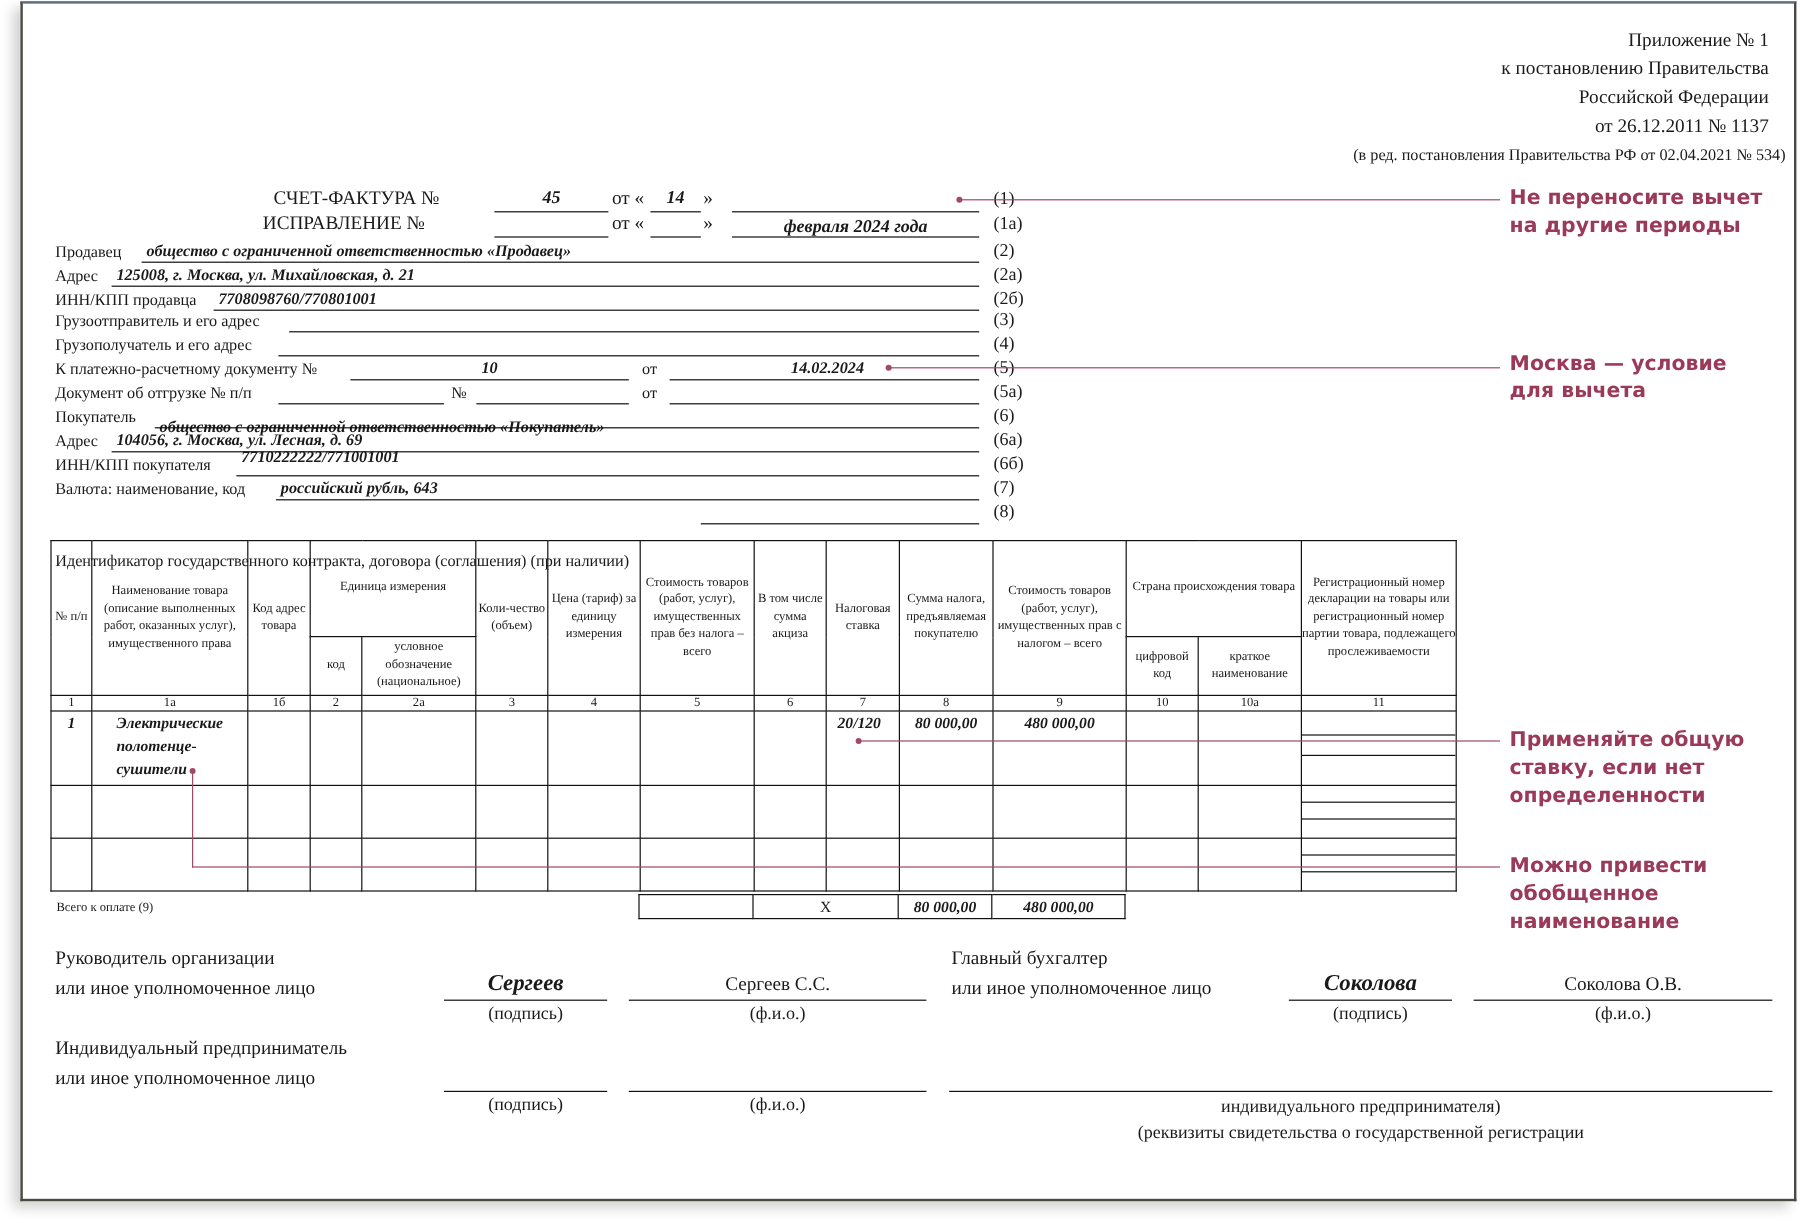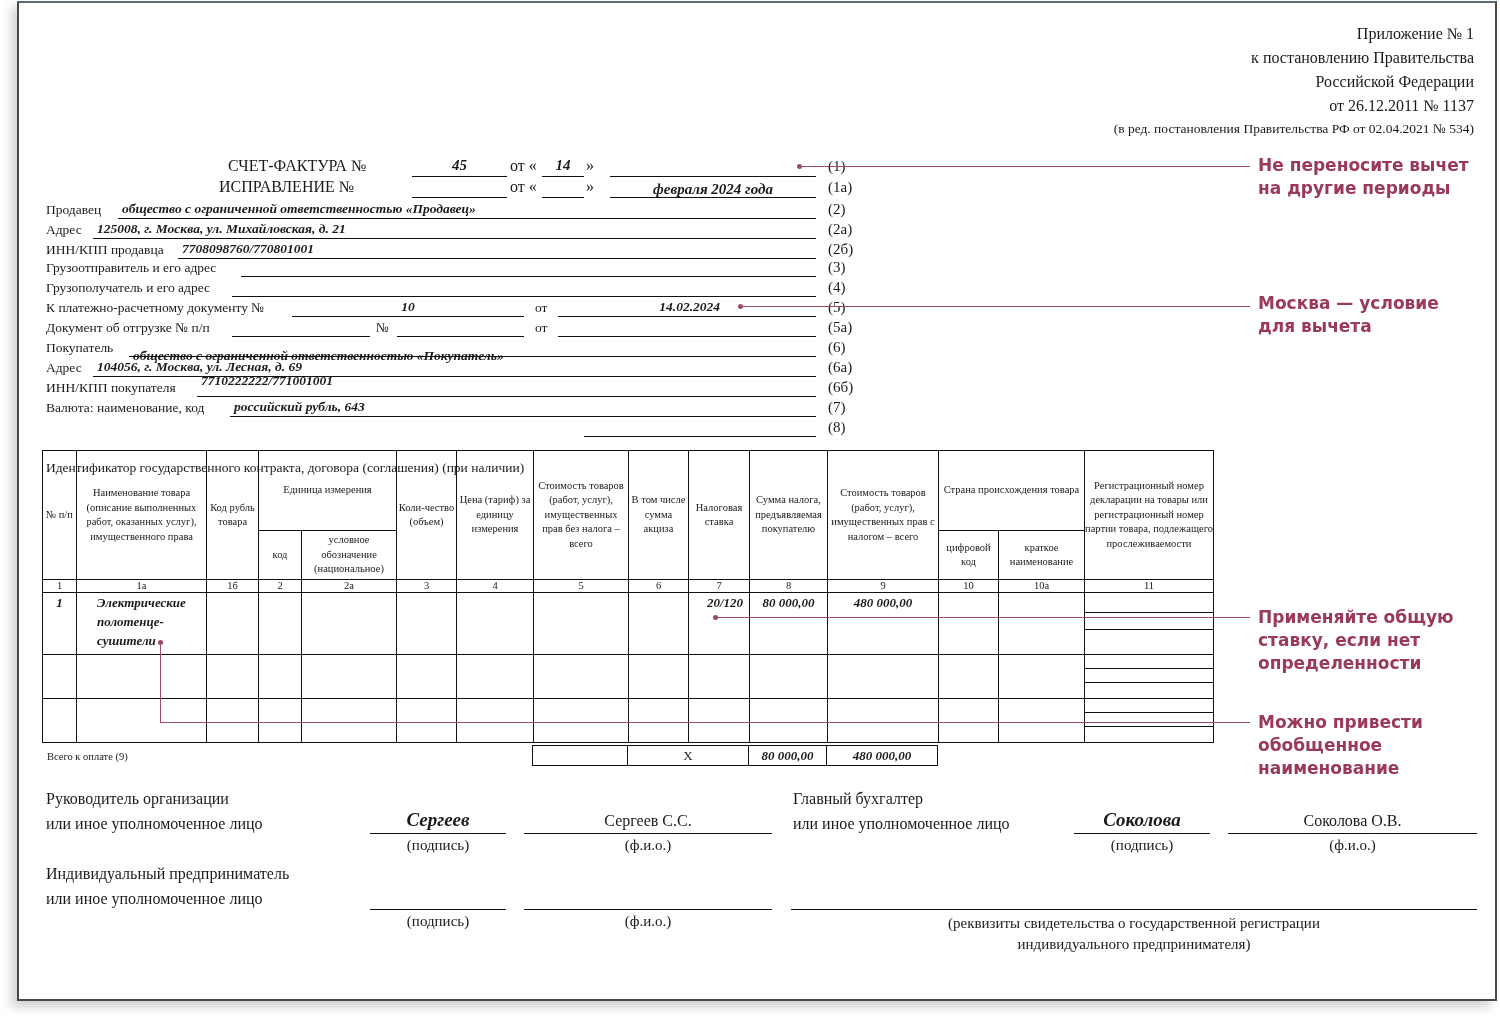--- a/index.html
+++ b/index.html
@@ -45,7 +45,7 @@
   <div>Российской Федерации</div>
   <div>от 26.12.2011 № 1137</div>
 </div>
-<div class="abs r t13" style="right:26px;top:121px;">(в ред. постановления Правительства РФ от 02.04.2021 № 534)</div>
+<div class="abs r t13" style="right:12px;top:121px;">(в ред. постановления Правительства РФ от 02.04.2021 № 534)</div>
 
 <div class="abs t16" style="left:228px;top:157px;">СЧЕТ-ФАКТУРА  №</div>
 <div class="abs c bi t15" style="left:412px;top:157px;width:95px;">45</div>

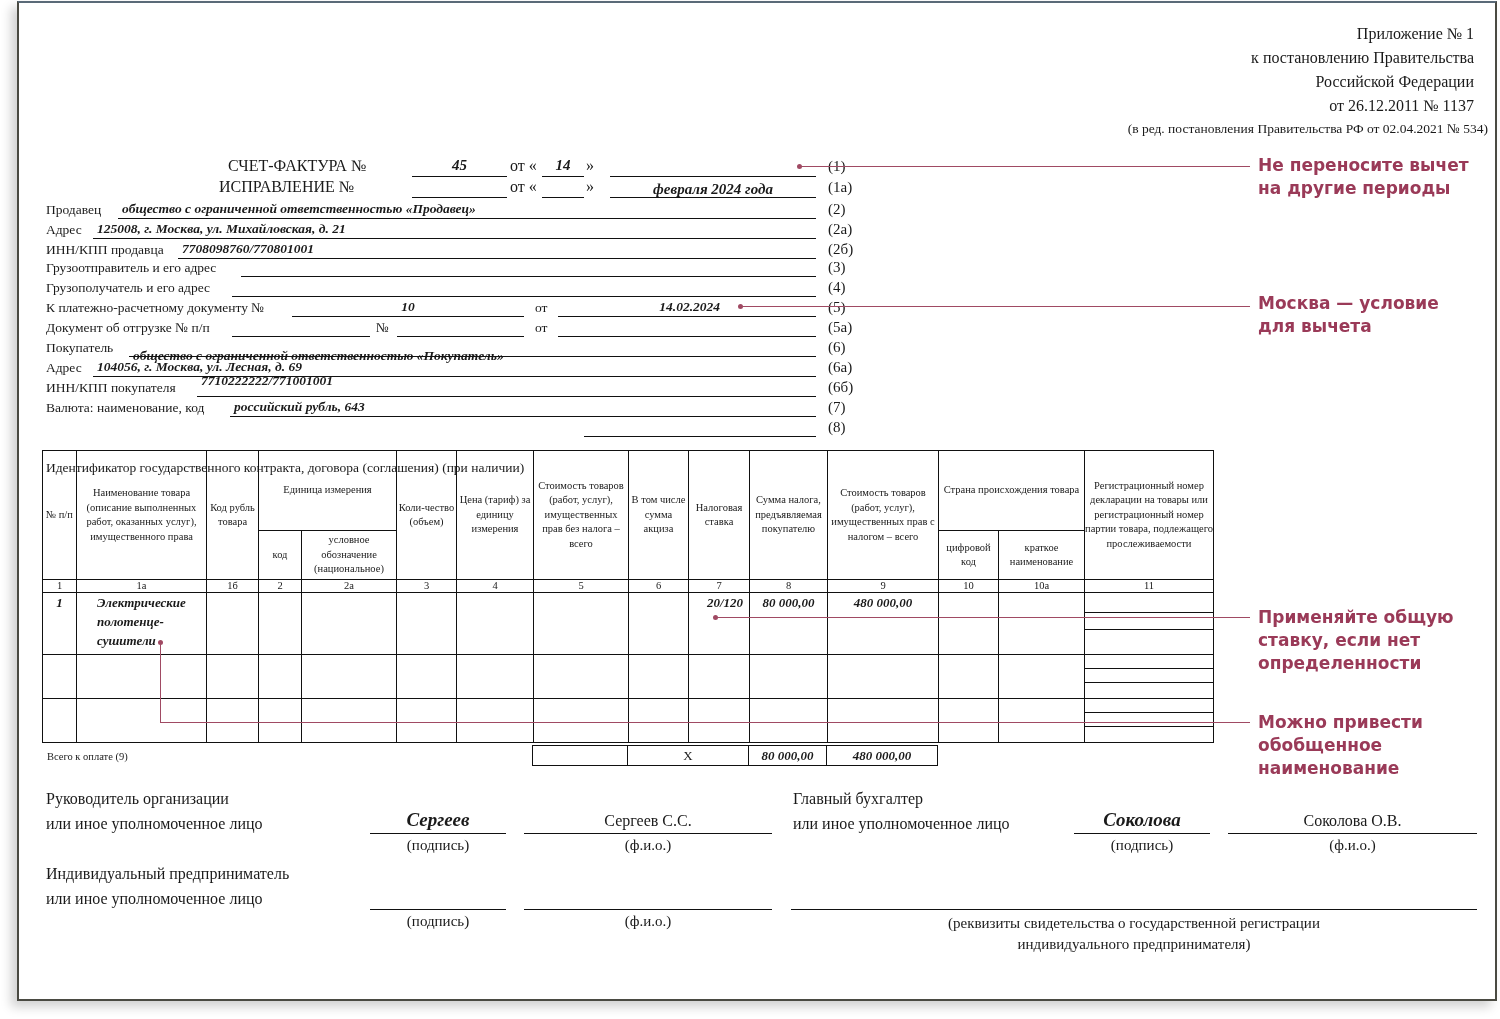--- a/index.html
+++ b/index.html
@@ -164,7 +164,7 @@
       <tr style="height:80px">
     <td rowspan="2">№ п/п</td>
     <td rowspan="2">Наименование товара (описание выполненных работ, оказанных услуг), имущественного права</td>
-    <td rowspan="2">Код рубль товара</td>
+    <td rowspan="2">Код адрес товара</td>
     <td colspan="2">Единица измерения</td>
     <td rowspan="2">Коли-чество (объем)</td>
     <td rowspan="2">Цена (тариф) за единицу измерения</td>

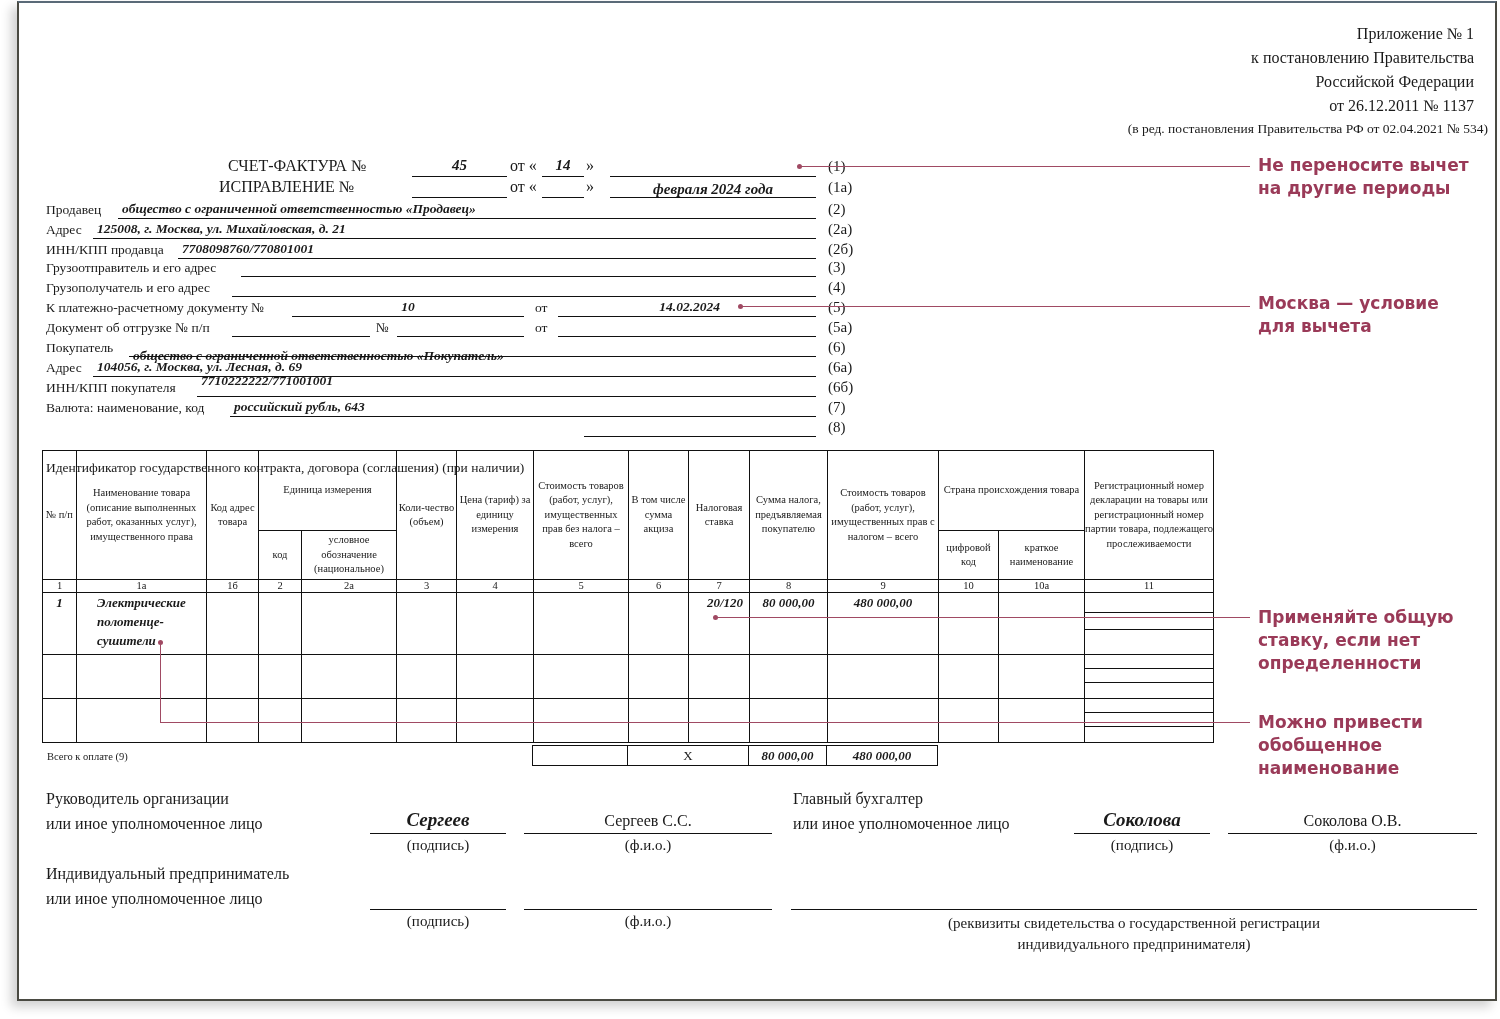--- a/index.html
+++ b/index.html
@@ -209,7 +209,7 @@
     <td></td>
     <td></td>
     <td></td>
-    <td class="val" style="text-align:right;padding-right:6px;">20/120</td>
+    <td class="val" style="padding-right:6px;">20/120</td>
     <td class="val">80 000,00</td>
     <td class="val">480 000,00</td>
     <td></td>

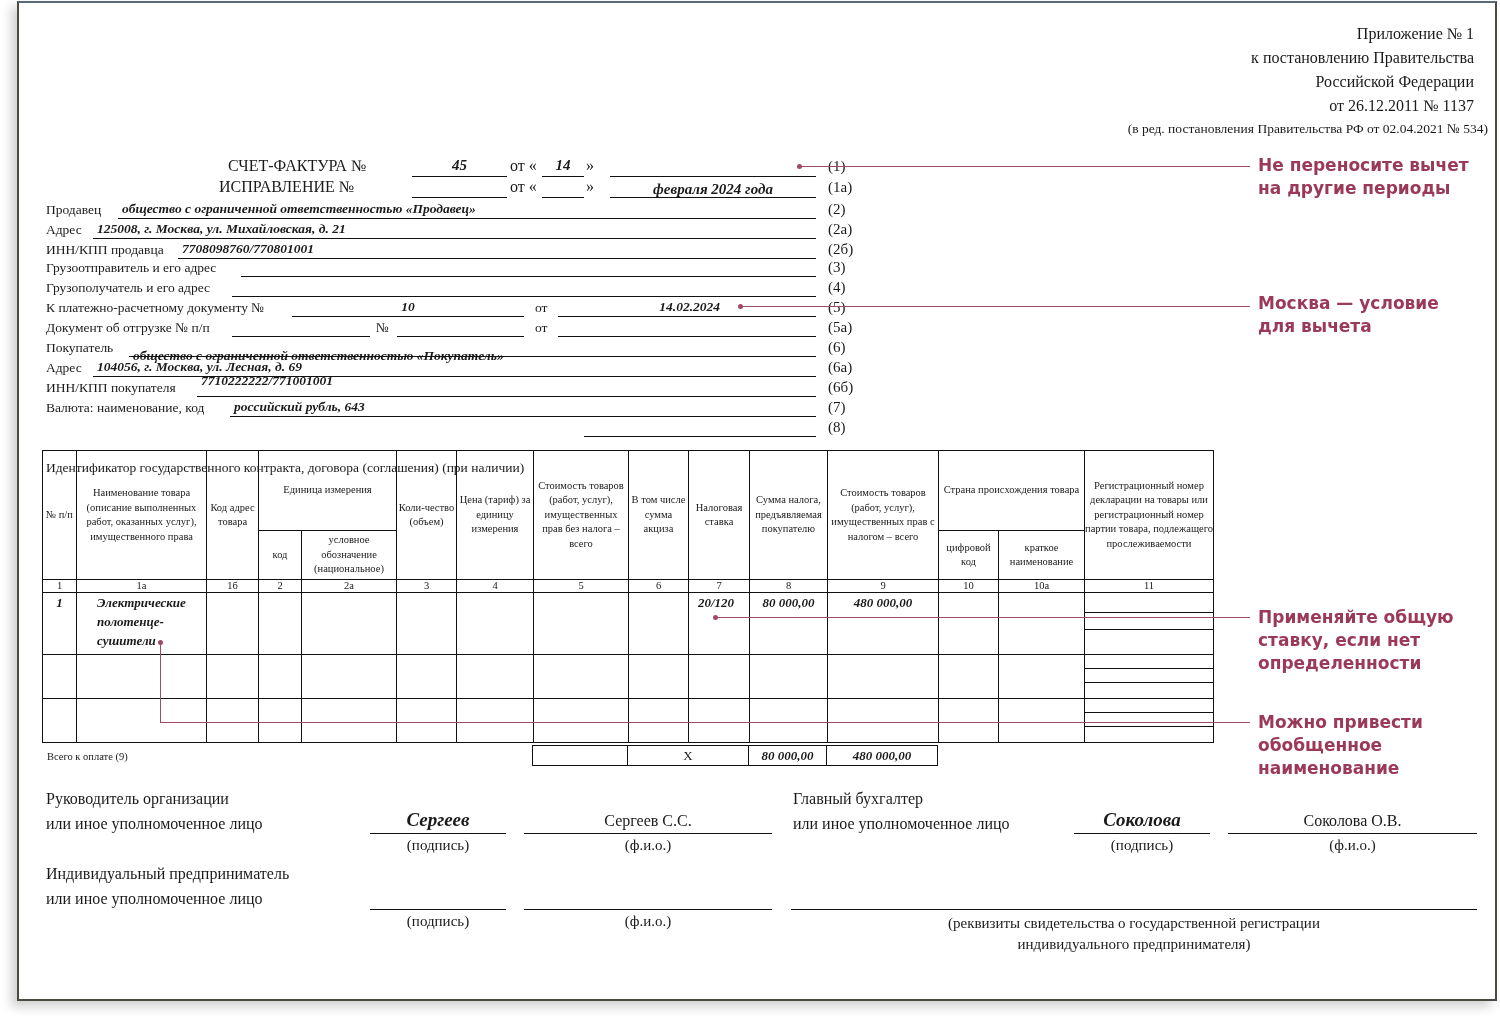--- a/index.html
+++ b/index.html
@@ -345,8 +345,8 @@
 <div class="abs c t15" style="left:524px;top:913px;width:248px;">(ф.и.о.)</div>
 <div class="uline" style="left:791px;top:909px;width:686px;"></div>
 <div class="abs c t15" style="left:791px;top:913px;width:686px;line-height:21px;">
+  <div>индивидуального предпринимателя)</div>
   <div>(реквизиты свидетельства о государственной регистрации</div>
-  <div>индивидуального предпринимателя)</div>
 </div>
 
 <div class="dot" style="left:797px;top:164px;"></div>

